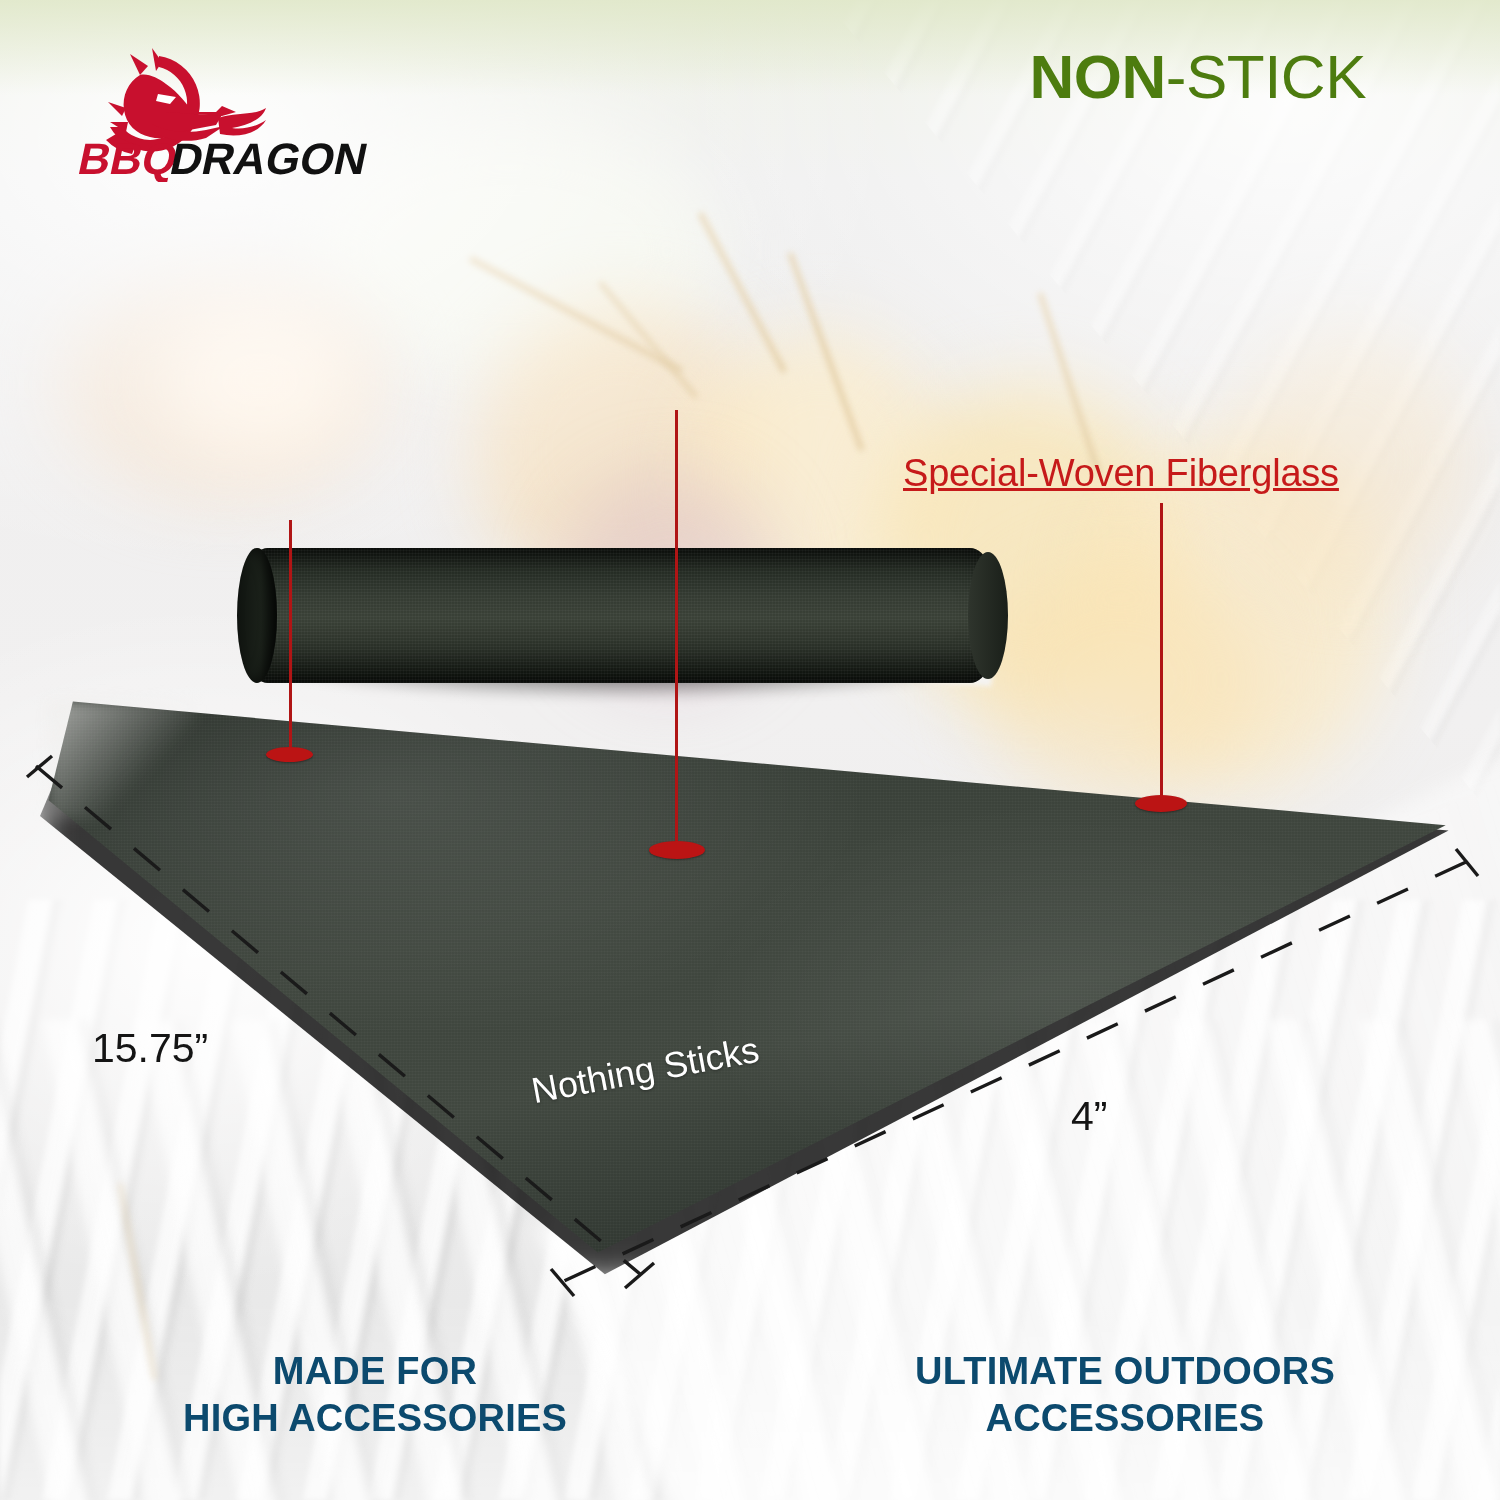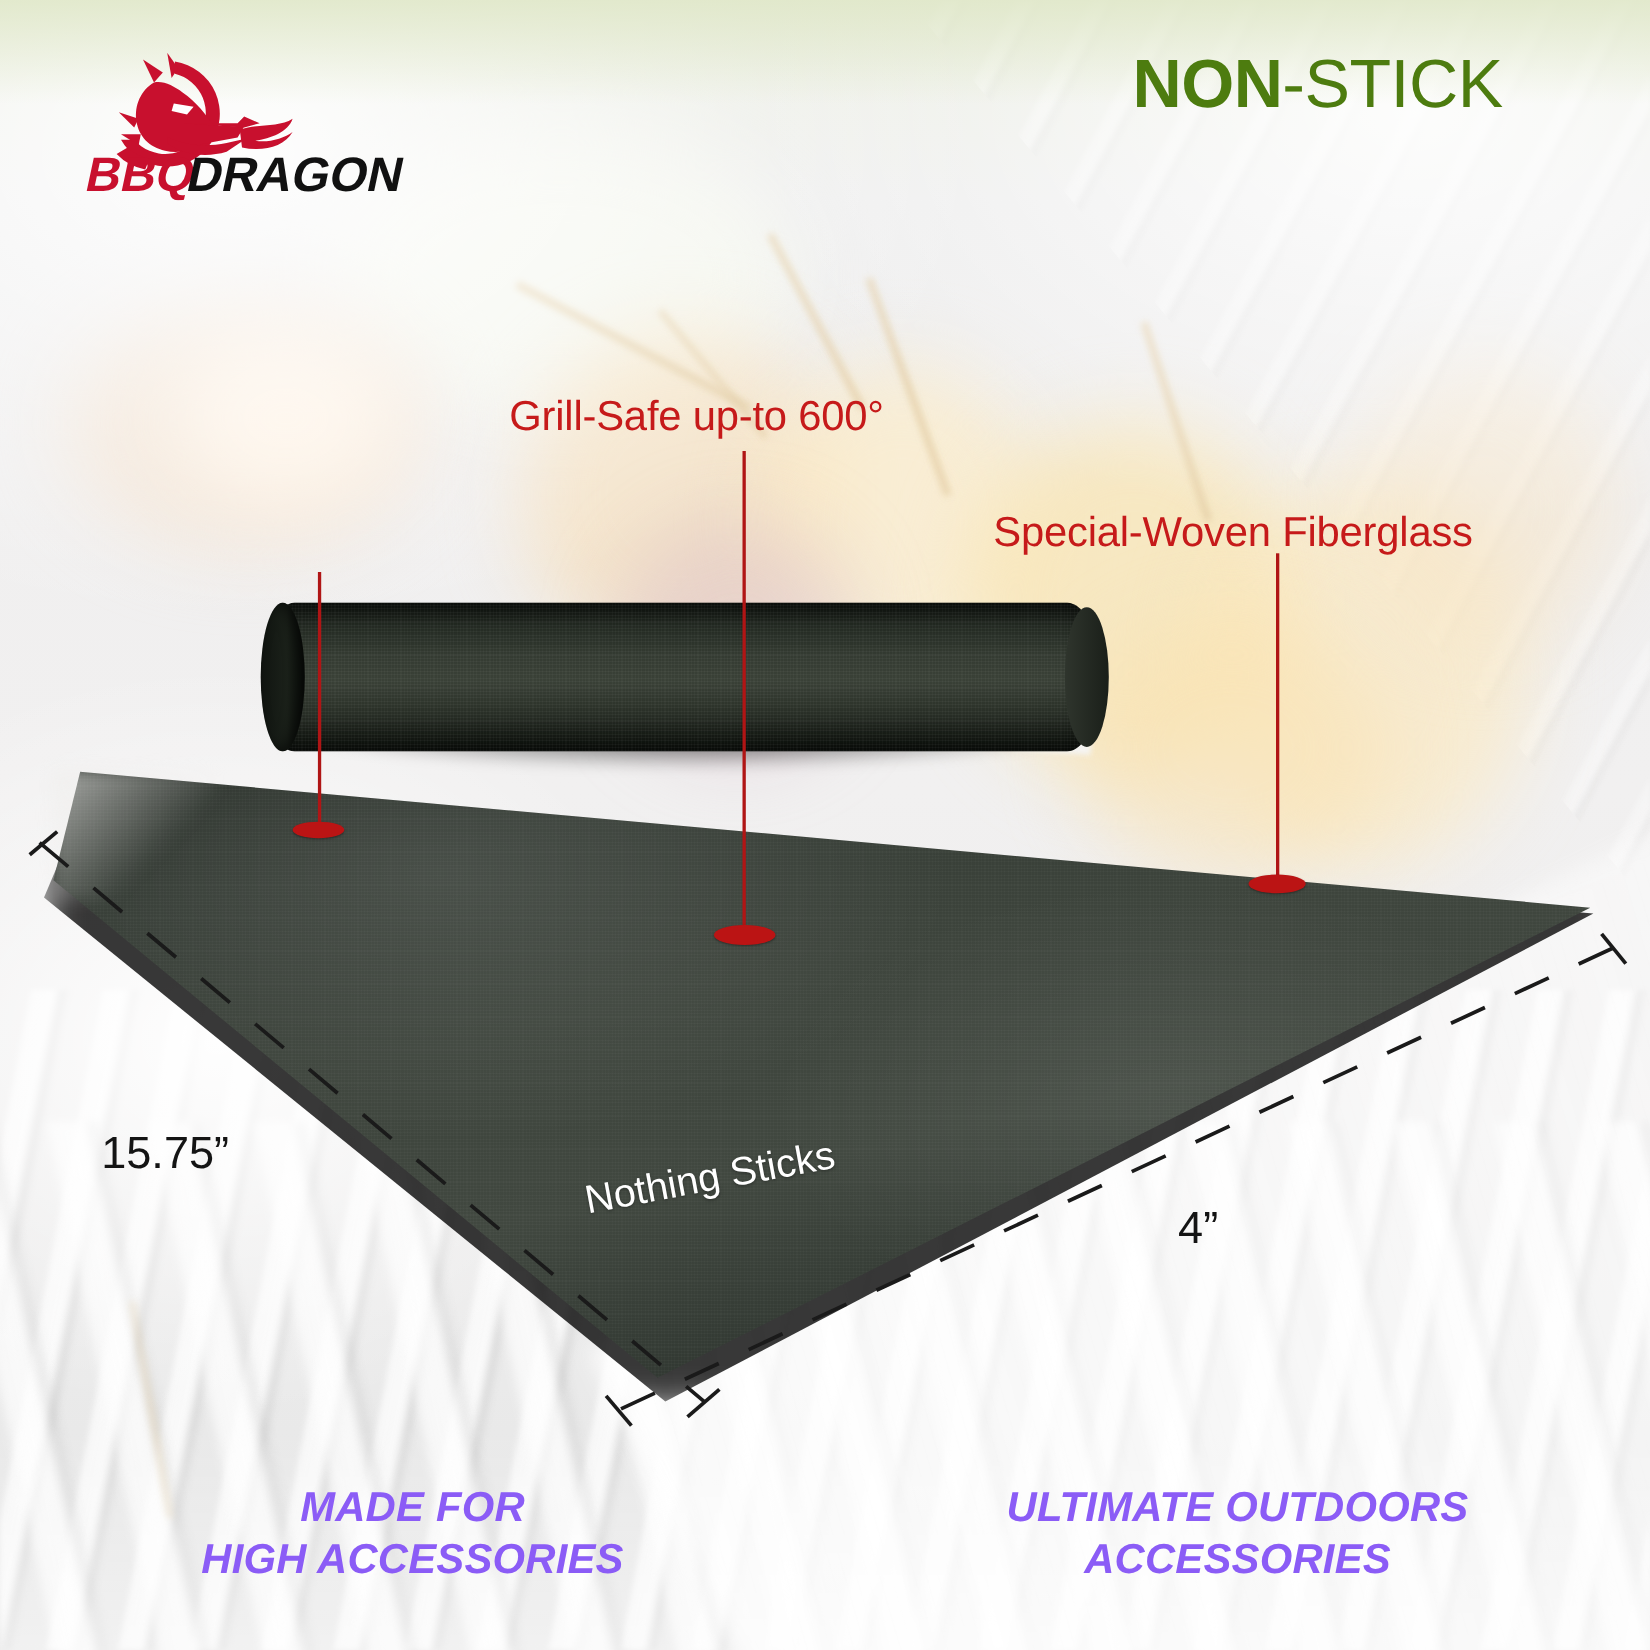--- a/index.html
+++ b/index.html
@@ -434,7 +434,6 @@
   <div class="leader" id="leader-durable"></div>
   <div class="pin-dot" id="dot-durable"></div>
 
-  <div class="callout-label" id="label-grillsafe">Grill-Safe up-to 600°</div>
   <div class="leader" id="leader-grillsafe"></div>
   <div class="pin-dot" id="dot-grillsafe"></div>
 

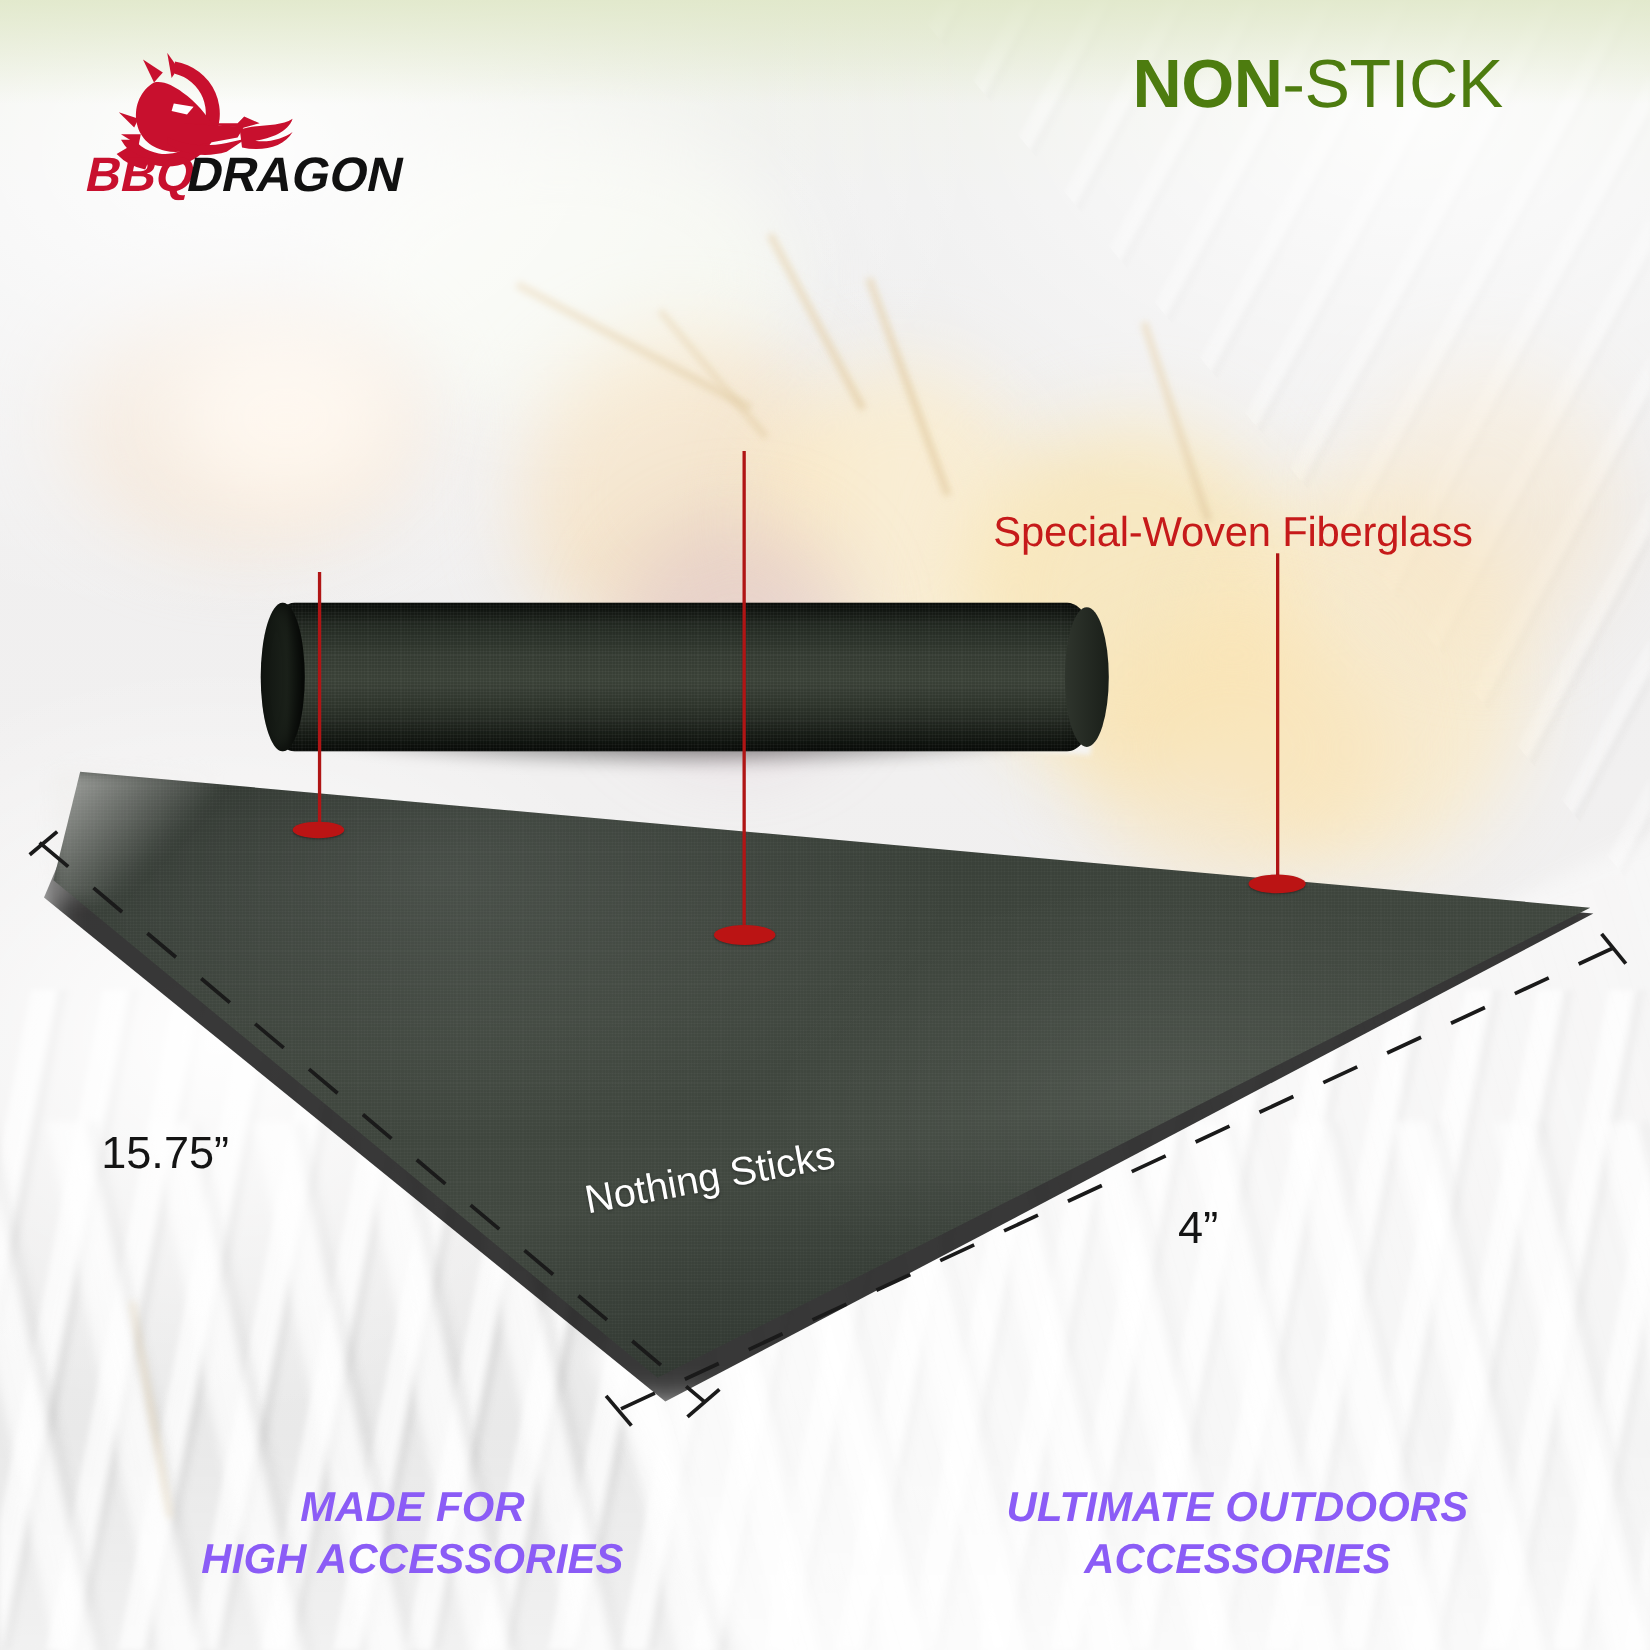--- a/index.html
+++ b/index.html
@@ -180,7 +180,7 @@
   }
   #label-durable    { left: 64px;  top: 468px; }
   #label-grillsafe  { left: 463px; top: 358px; }
-  #label-fiberglass { left: 903px; top: 463px; }
+  #label-fiberglass { left: 903px; top: 452px; text-decoration: underline; }
 
   
   .leader {

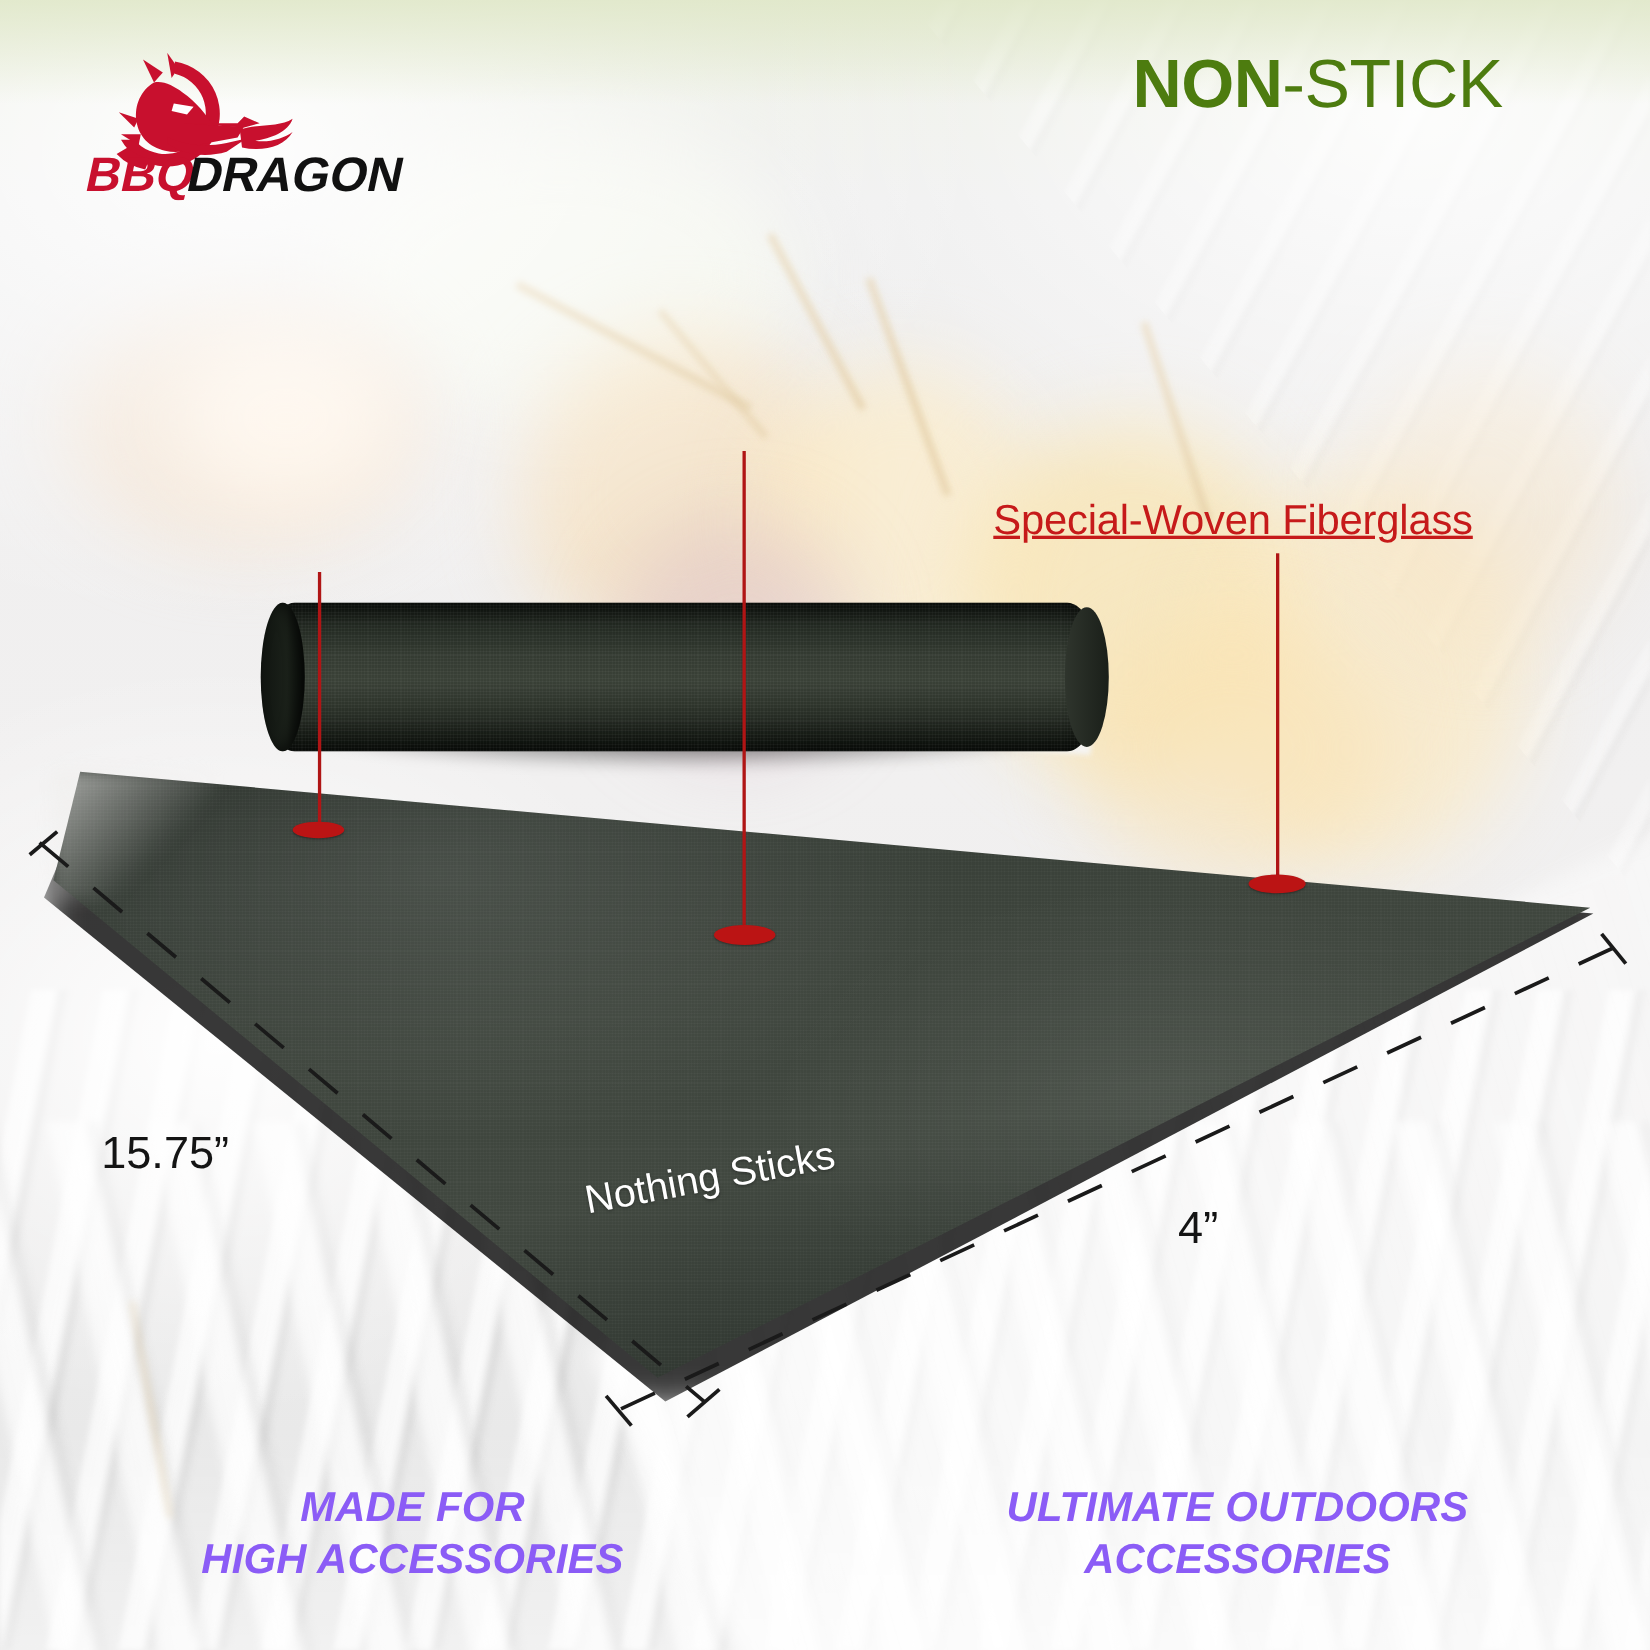--- a/index.html
+++ b/index.html
@@ -335,12 +335,11 @@
   #footer .col {
     flex: 1;
     text-align: center;
-    color: #8b5cf6;
+    color: #0c4a6e;
     font-weight: 700;
     font-size: 38px;
     line-height: 1.24;
     letter-spacing: .2px;
-    font-style: italic;
   }
   #footer .col .ln { display: block; white-space: nowrap; }
 </style>

